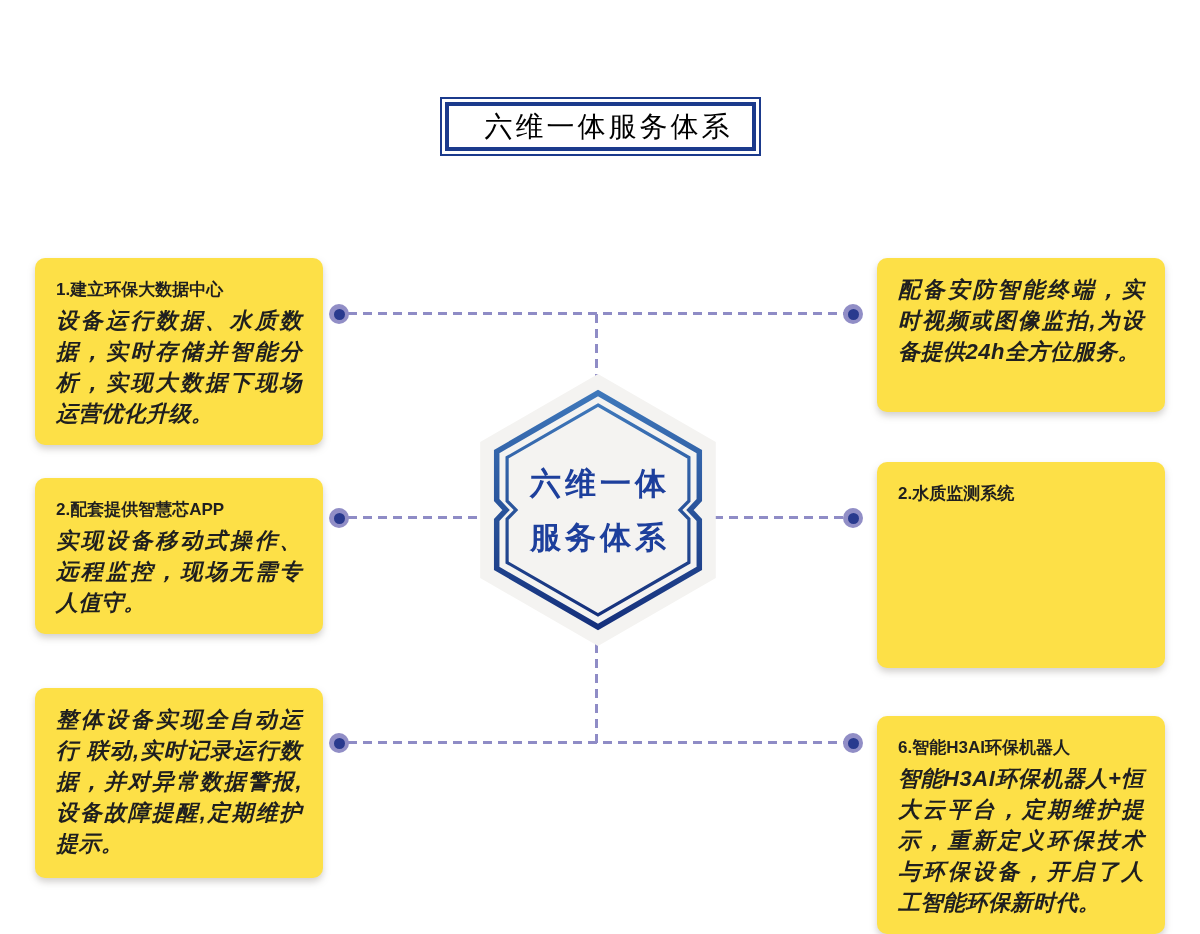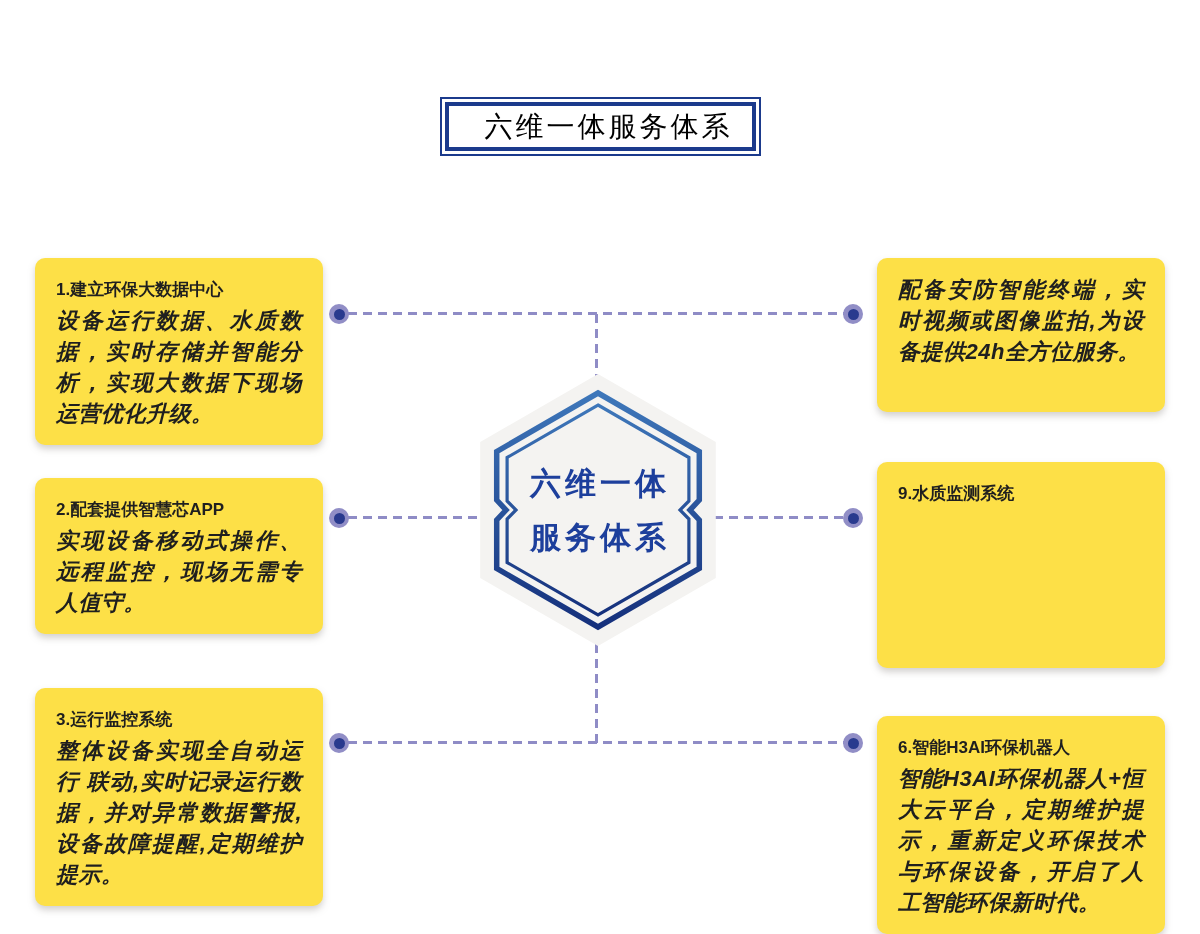--- a/index.html
+++ b/index.html
@@ -130,7 +130,7 @@
     <div class="card-body">配备安防智能终端，实时视频或图像监拍,为设备提供24h全方位服务。</div>
   </div>
   <div class="card card5">
-    <div class="card-title">9.水质监测系统</div>
+    <div class="card-title">2.水质监测系统</div>
   </div>
   <div class="card card6">
     <div class="card-title">6.智能H3AI环保机器人</div>

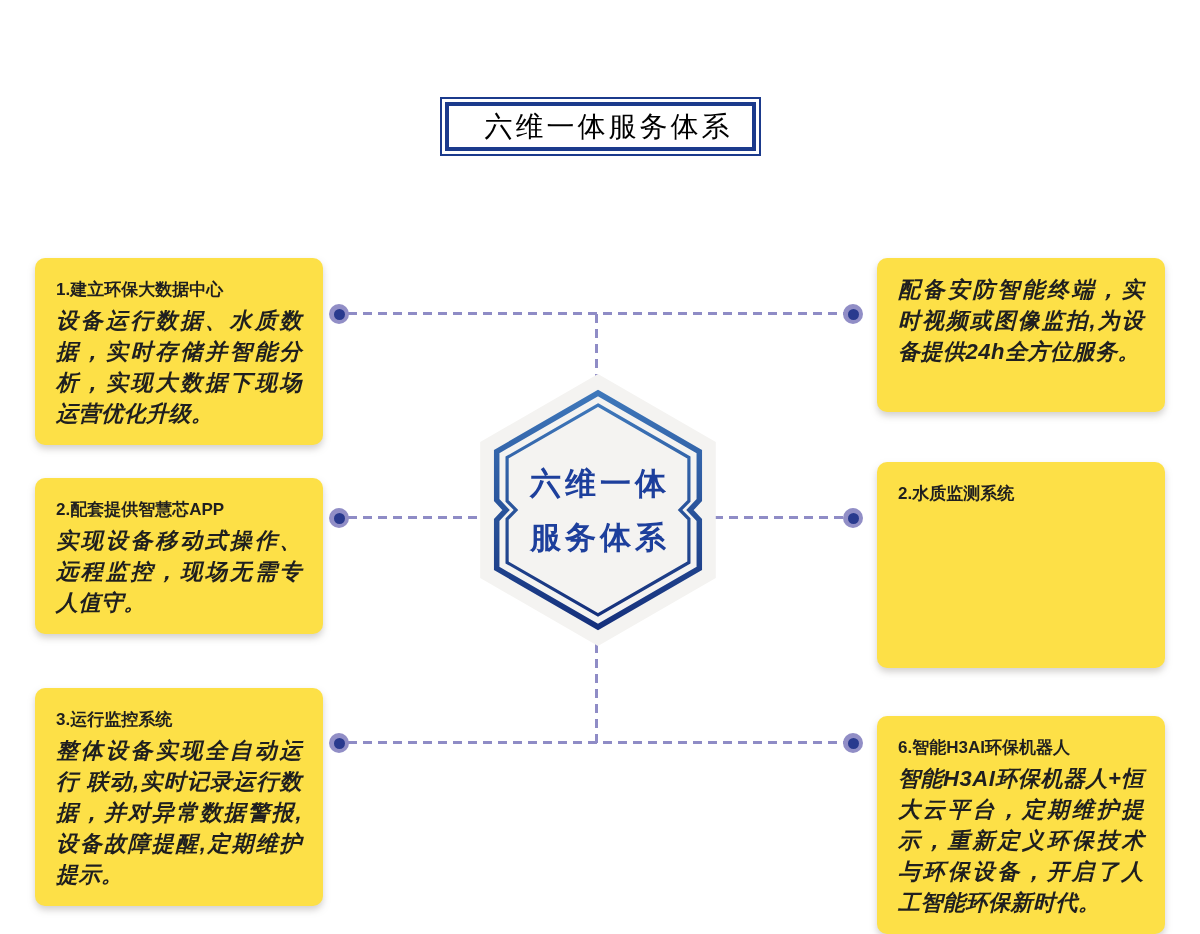--- a/index.html
+++ b/index.html
@@ -122,7 +122,6 @@
     <div class="card-body">实现设备移动式操作、远程监控，现场无需专人值守。</div>
   </div>
   <div class="card card3">
-    <div class="card-title">3.运行监控系统</div>
     <div class="card-body">整体设备实现全自动运行 联动,实时记录运行数据，并对异常数据警报,设备故障提醒,定期维护提示。</div>
   </div>
 

